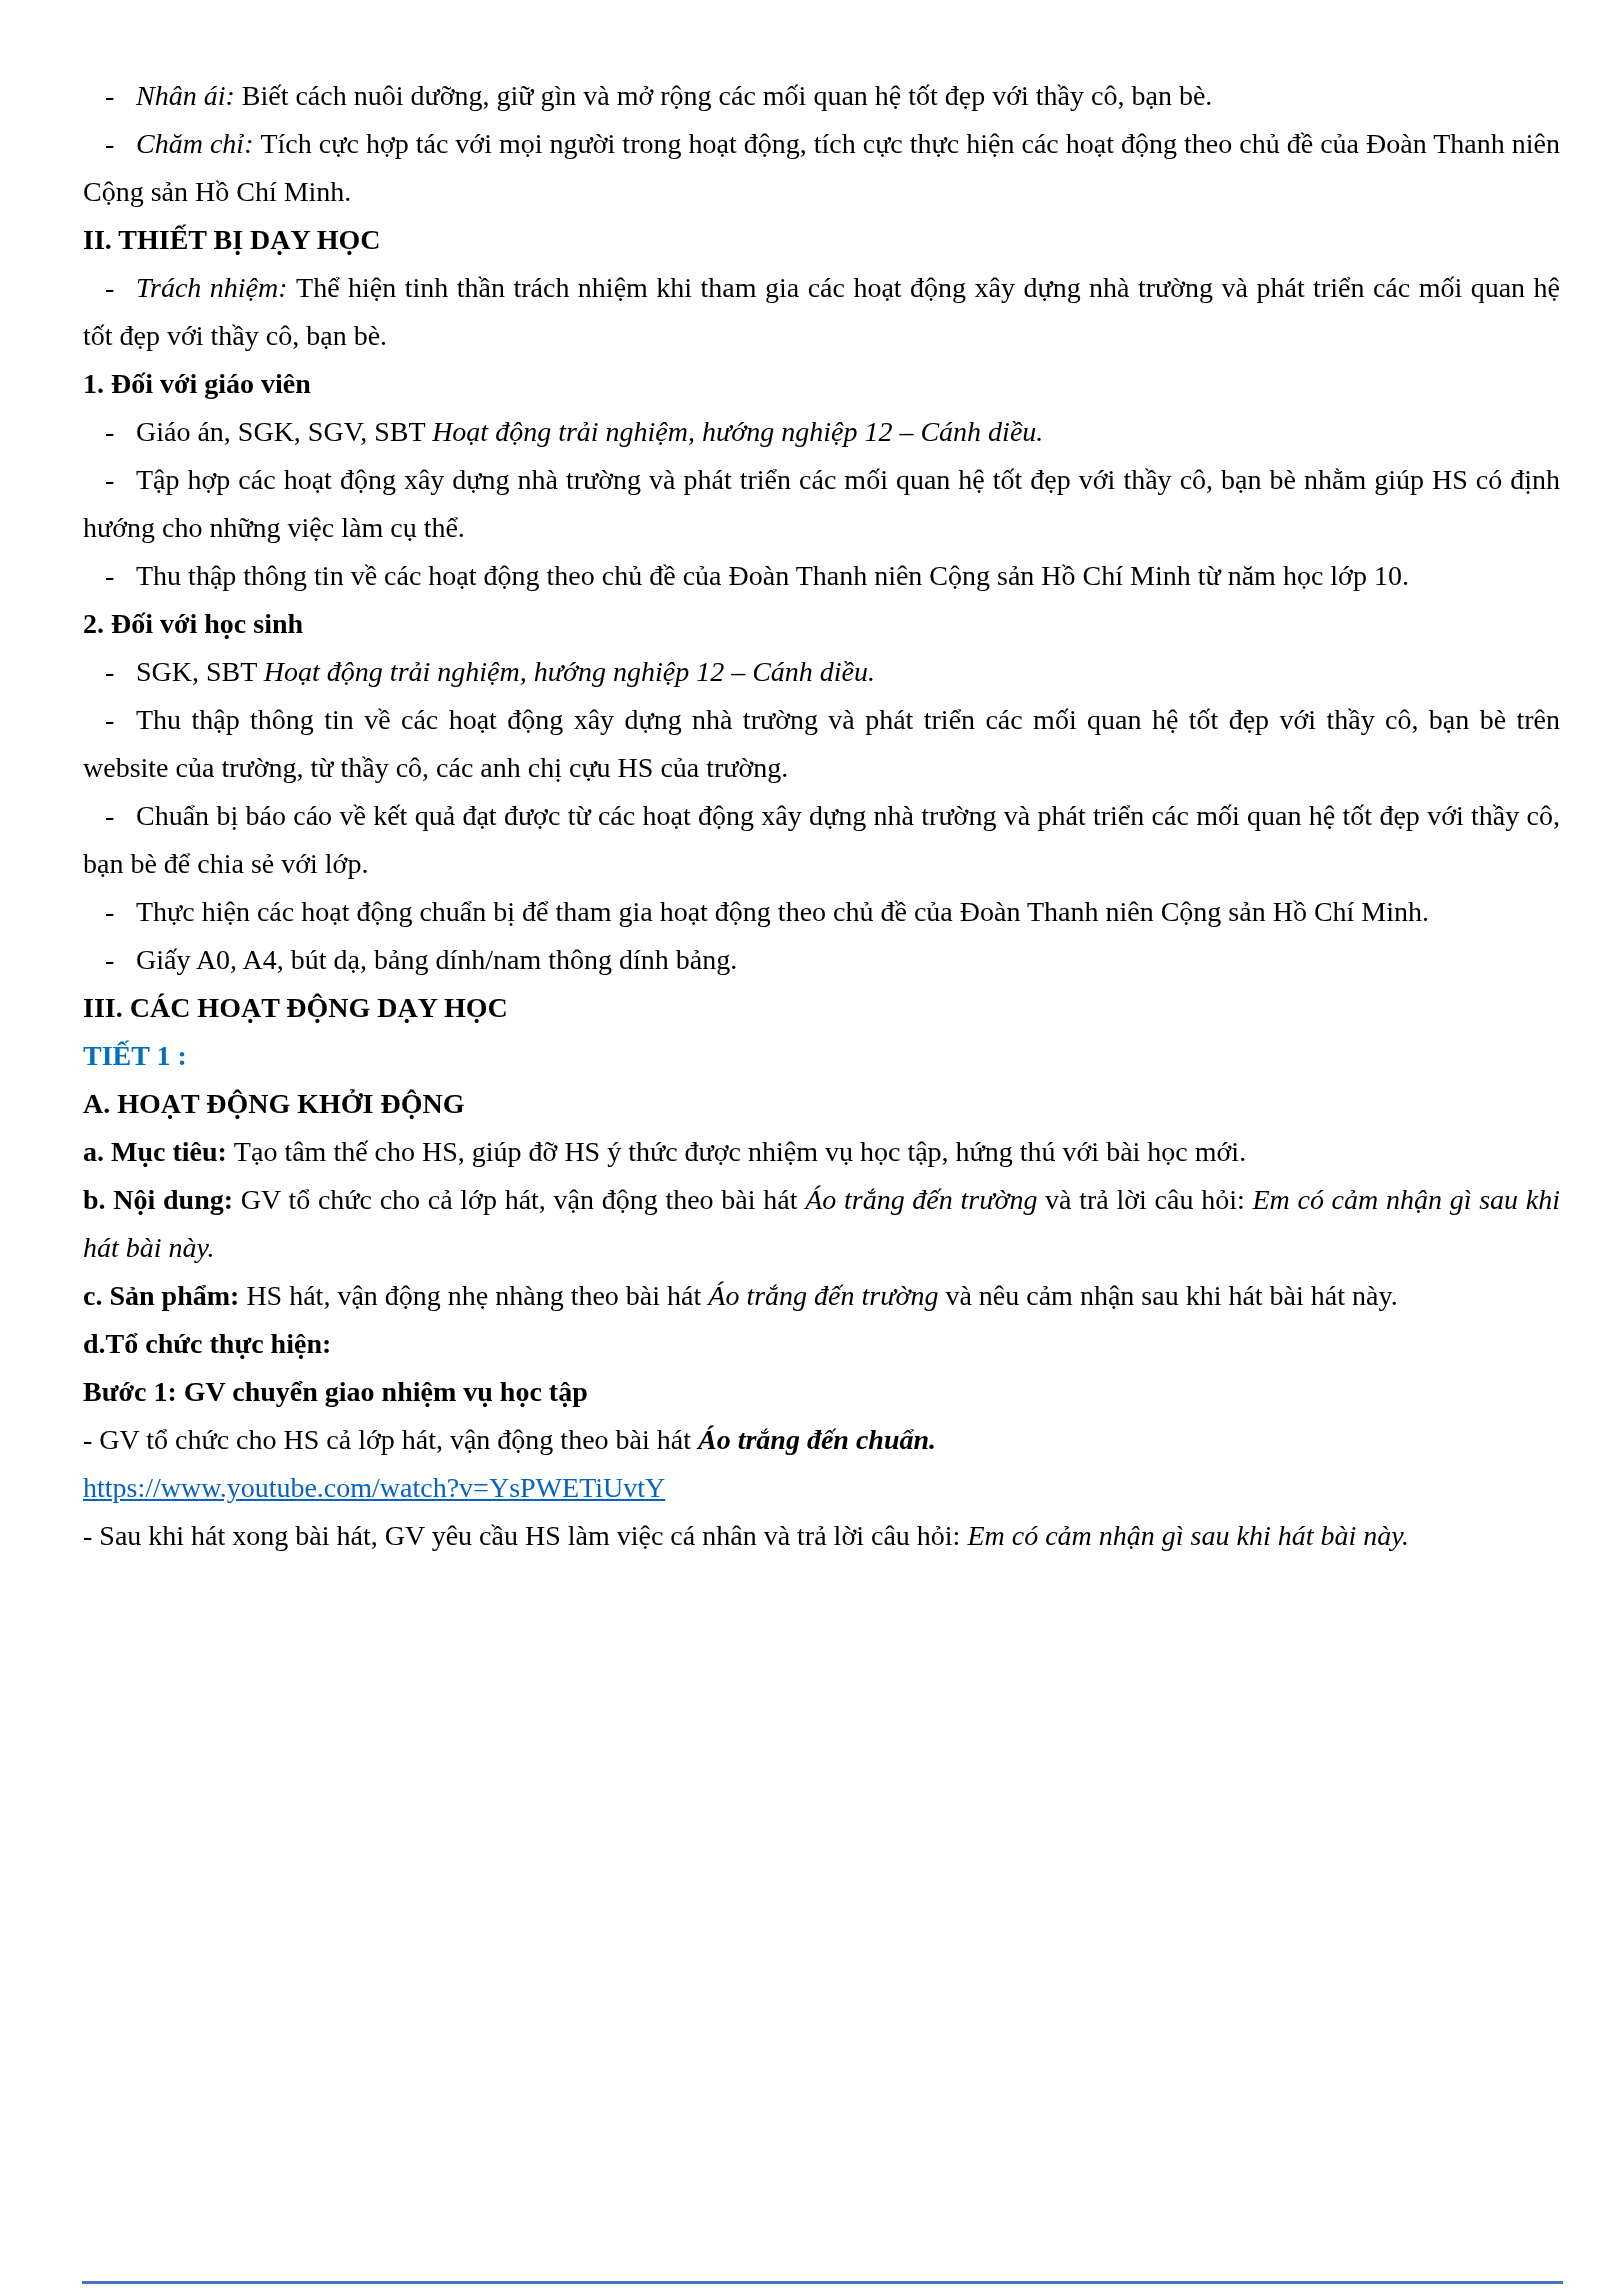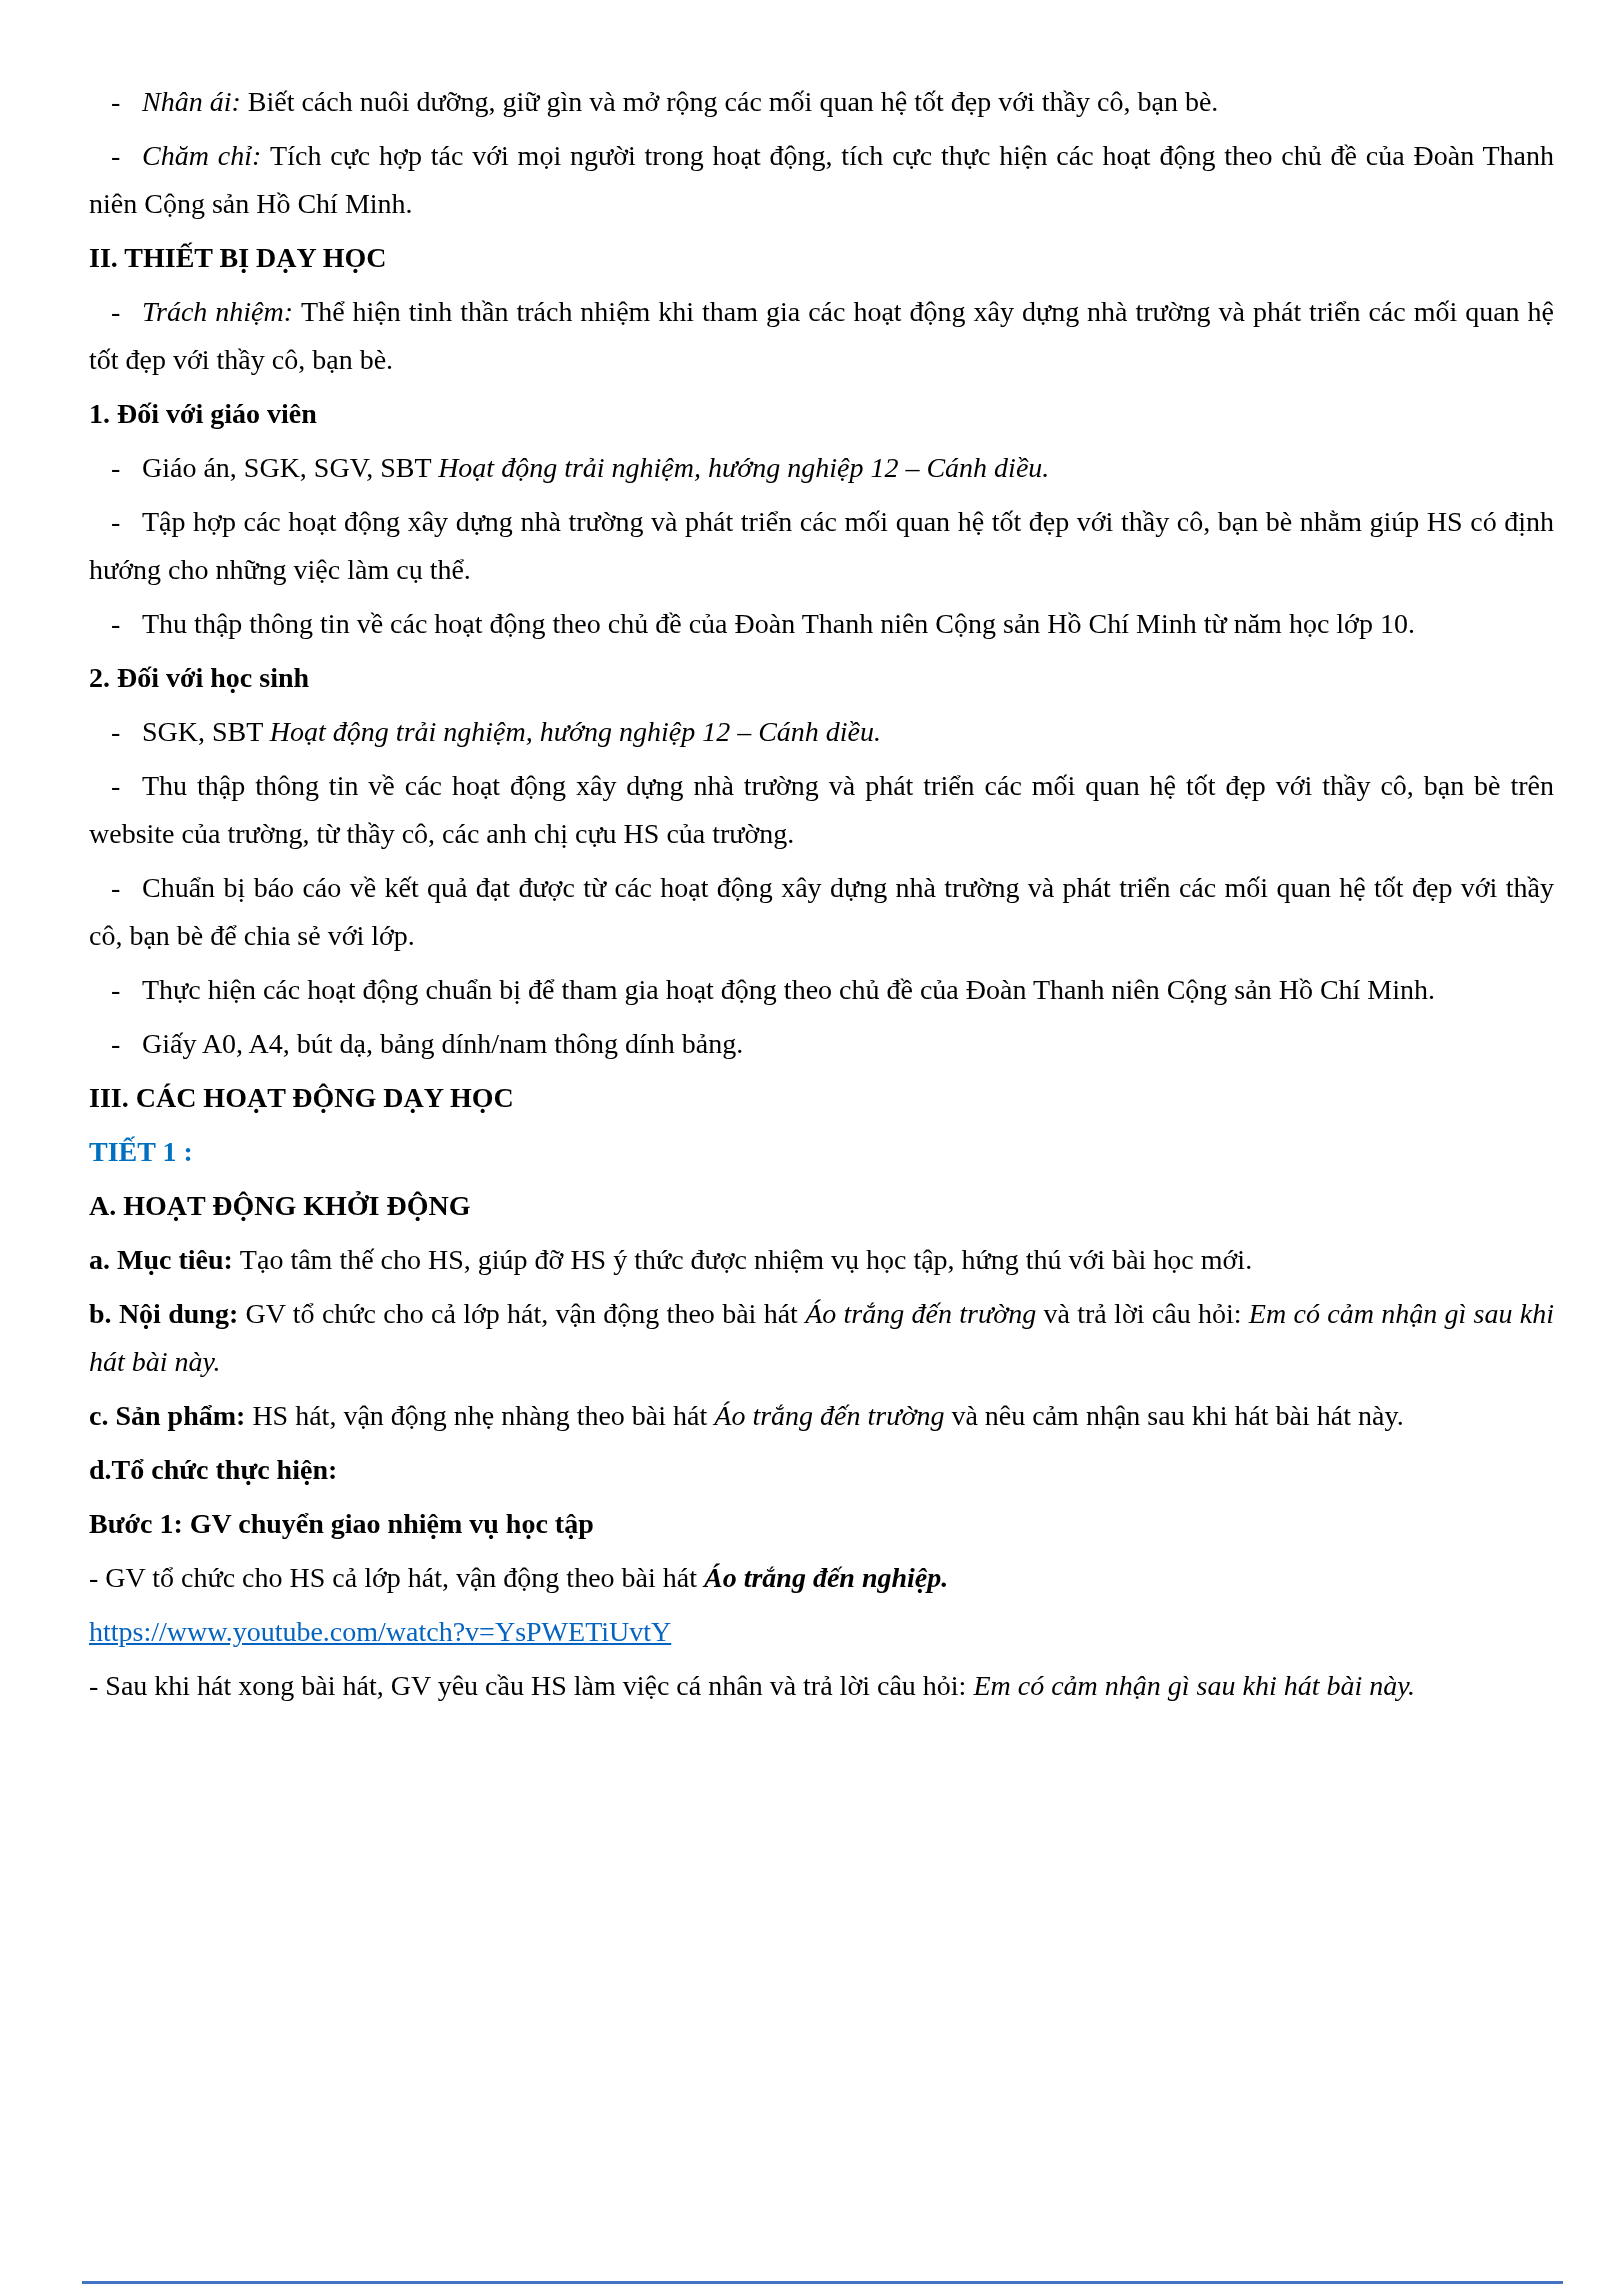--- a/index.html
+++ b/index.html
@@ -20,7 +20,7 @@
     color: #000000;
   }
   .para {
-    margin: 6px;
+    margin: 0;
     text-align: justify;
   }
   .para.list {

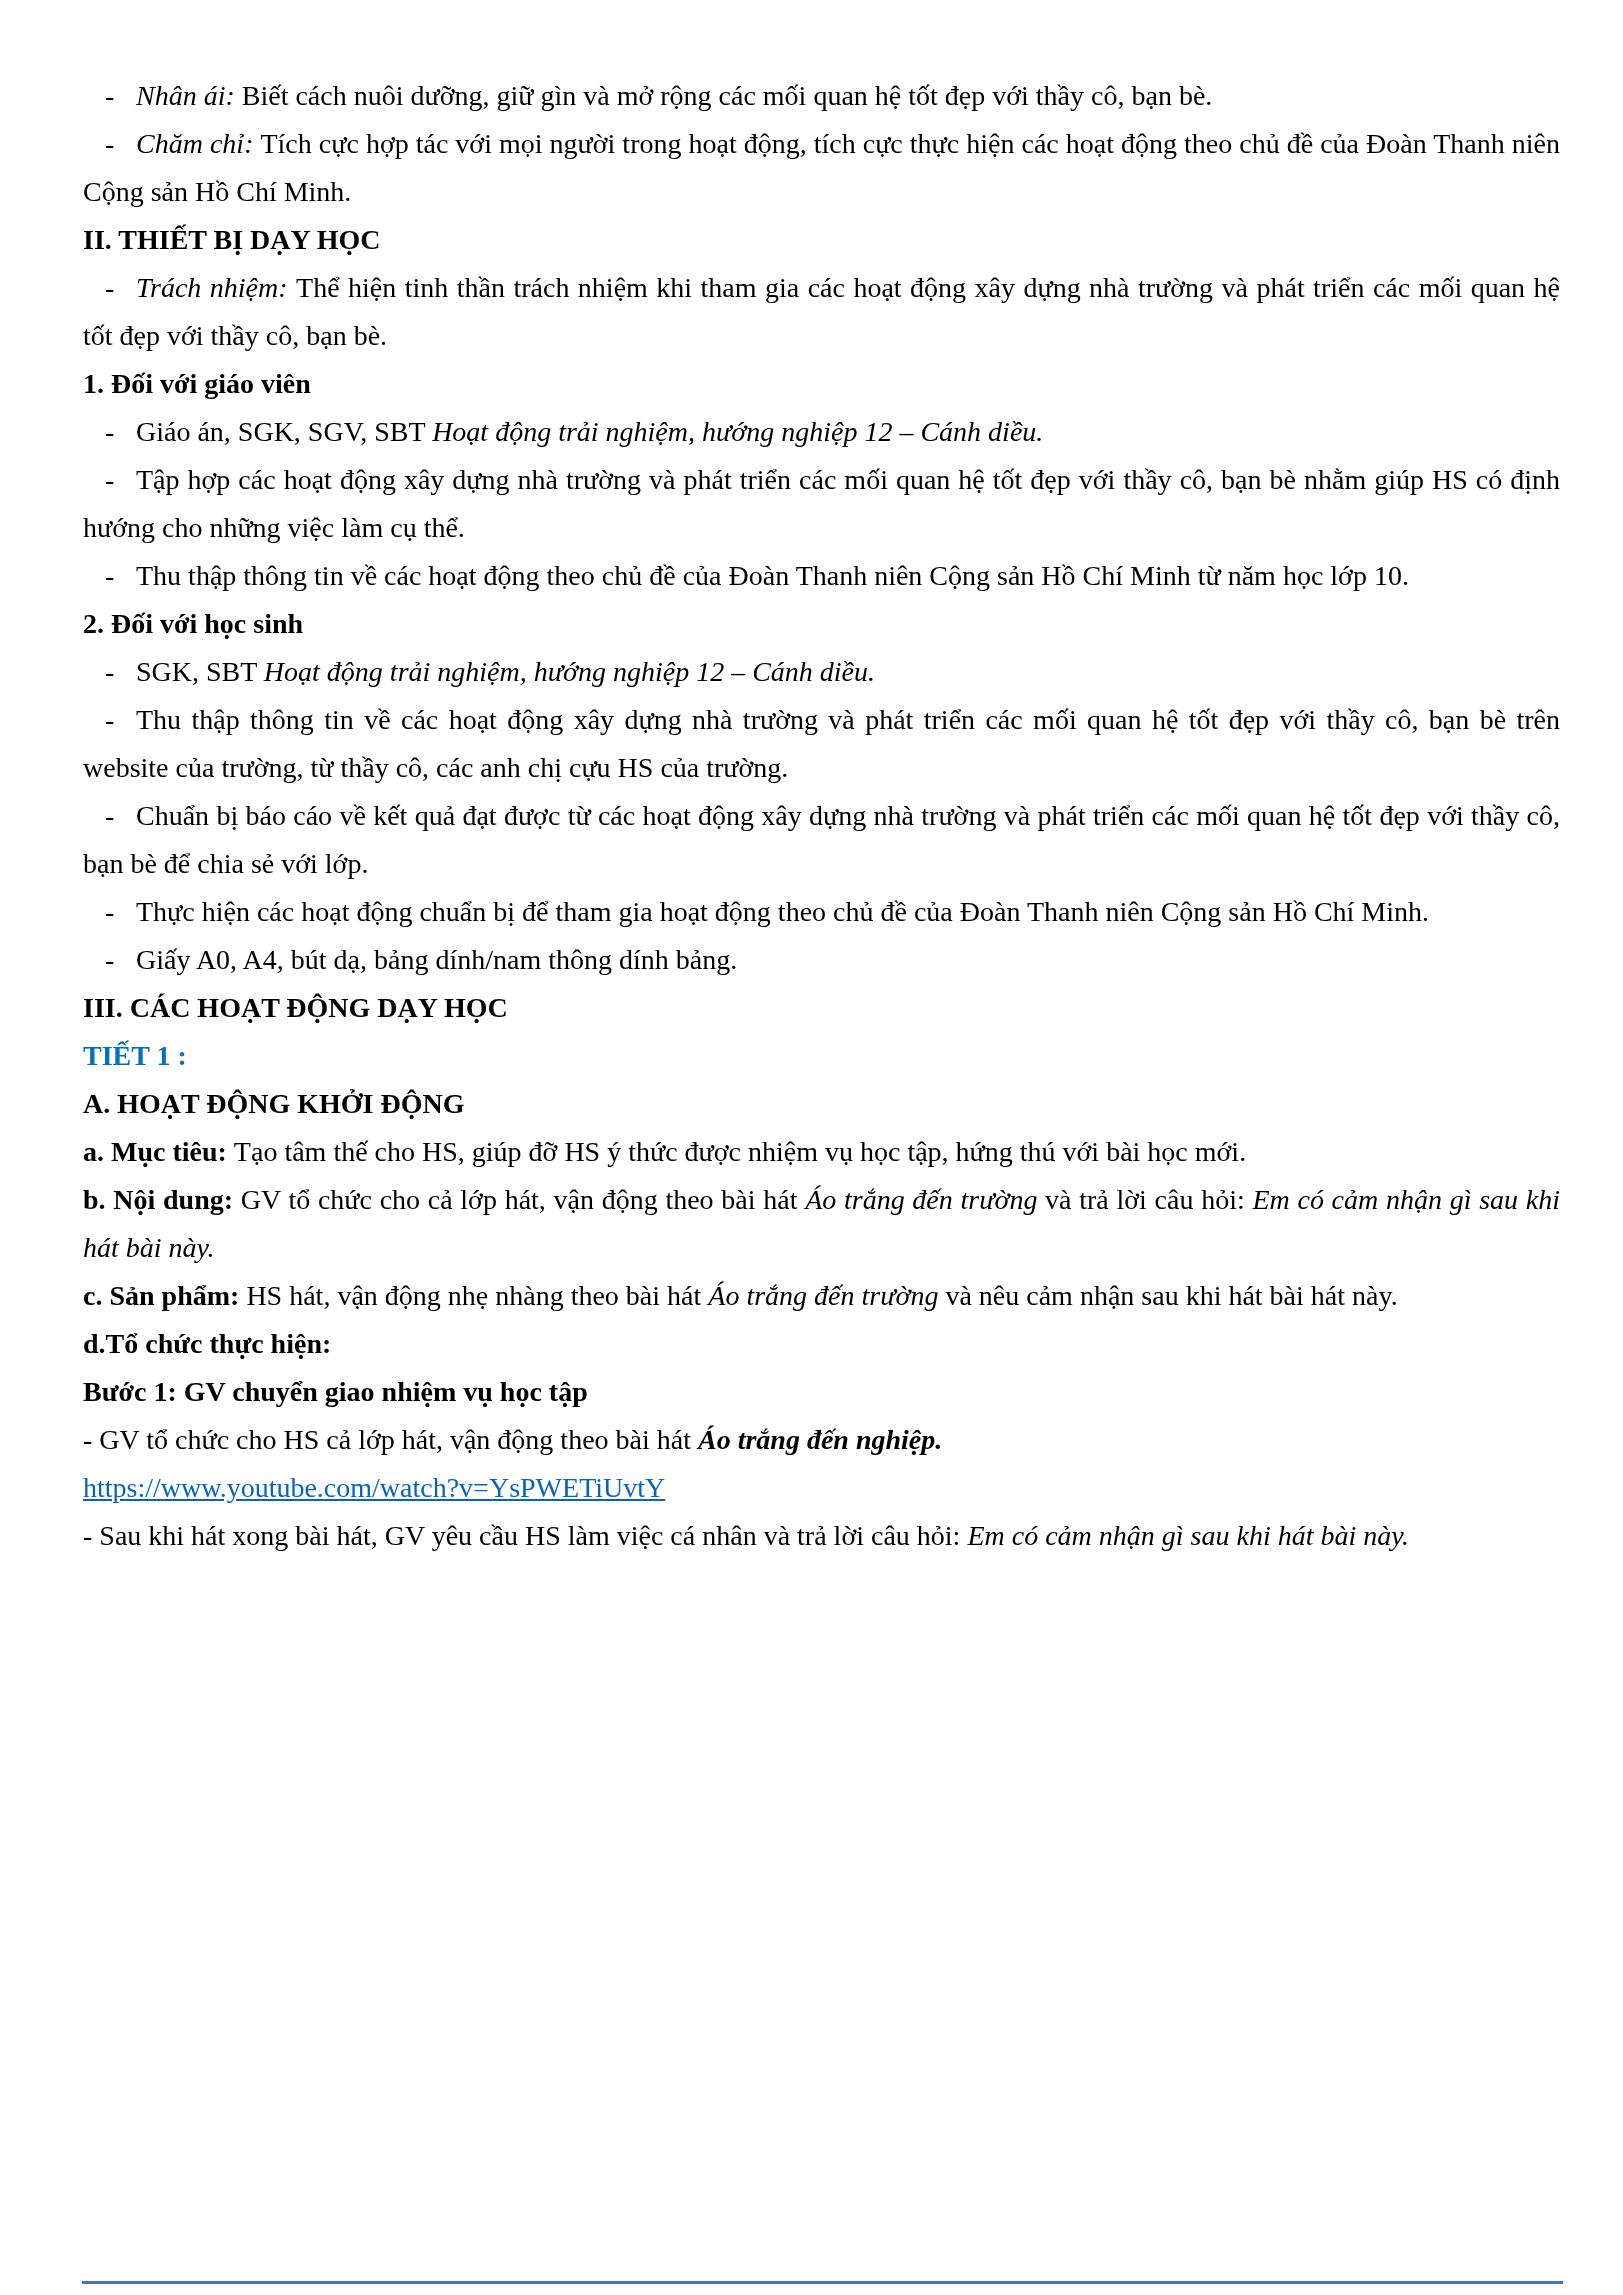--- a/index.html
+++ b/index.html
@@ -81,7 +81,7 @@
       <div class="para body"><span class="b">c. Sản phẩm: </span><span class="">HS hát, vận động nhẹ nhàng theo bài hát </span><span class="i">Áo trắng đến trường</span><span class=""> và nêu cảm nhận sau khi hát bài hát này.</span></div>
       <div class="para body"><span class="b">d.Tổ chức thực hiện:</span></div>
       <div class="para body"><span class="b">Bước 1: GV chuyển giao nhiệm vụ học tập</span></div>
-      <div class="para body"><span class="">- GV tổ chức cho HS cả lớp hát, vận động theo bài hát </span><span class="bi">Áo trắng đến nghiệp.</span></div>
+      <div class="para body"><span class="">- GV tổ chức cho HS cả lớp hát, vận động theo bài hát </span><span class="bi">Áo trắng đến chuẩn.</span></div>
       <div class="para body"><a class="doclink" href="#">https://www.youtube.com/watch?v=YsPWETiUvtY</a></div>
       <div class="para body"><span class="">- Sau khi hát xong bài hát, GV yêu cầu HS làm việc cá nhân và trả lời câu hỏi: </span><span class="i">Em có cảm nhận gì sau khi hát bài này.</span></div>
     </div>

